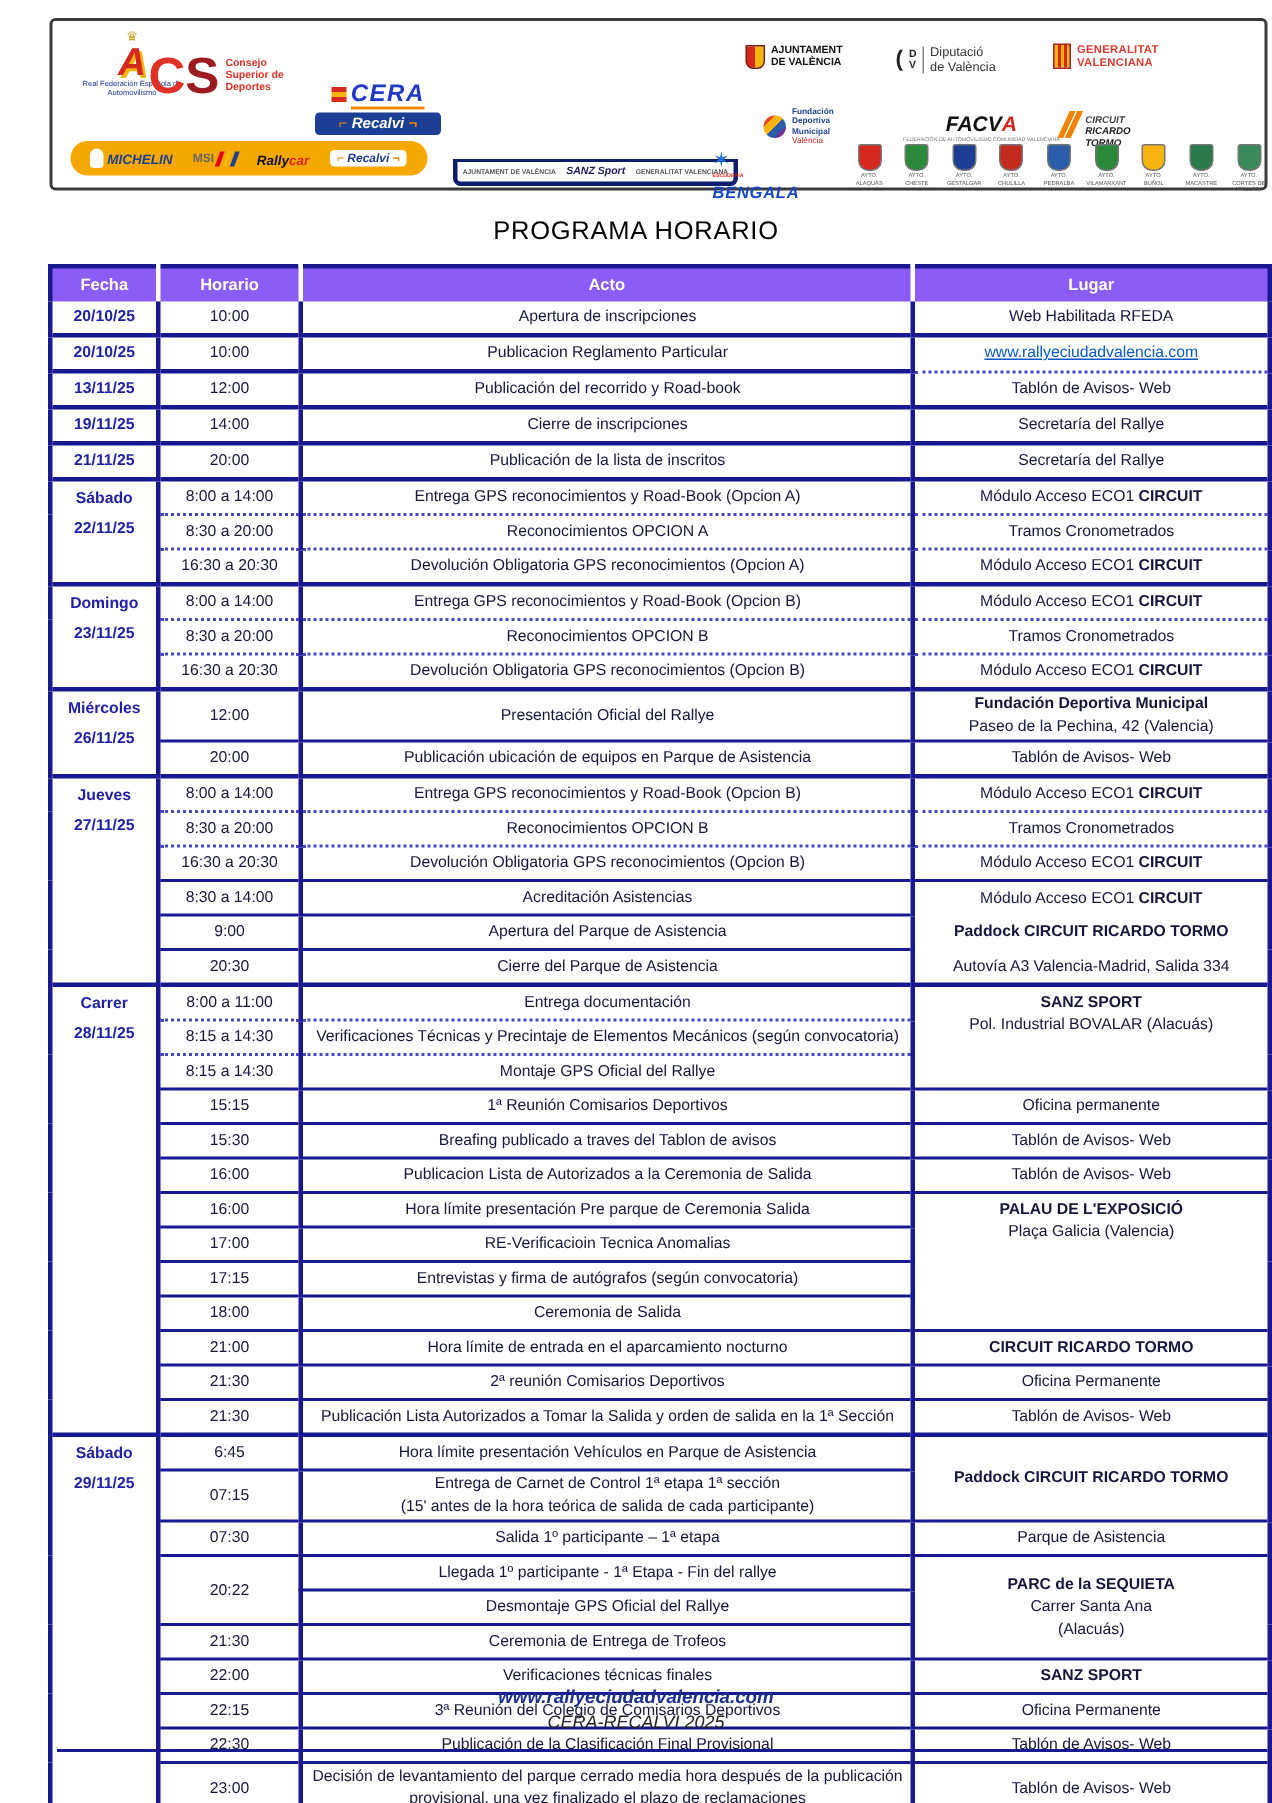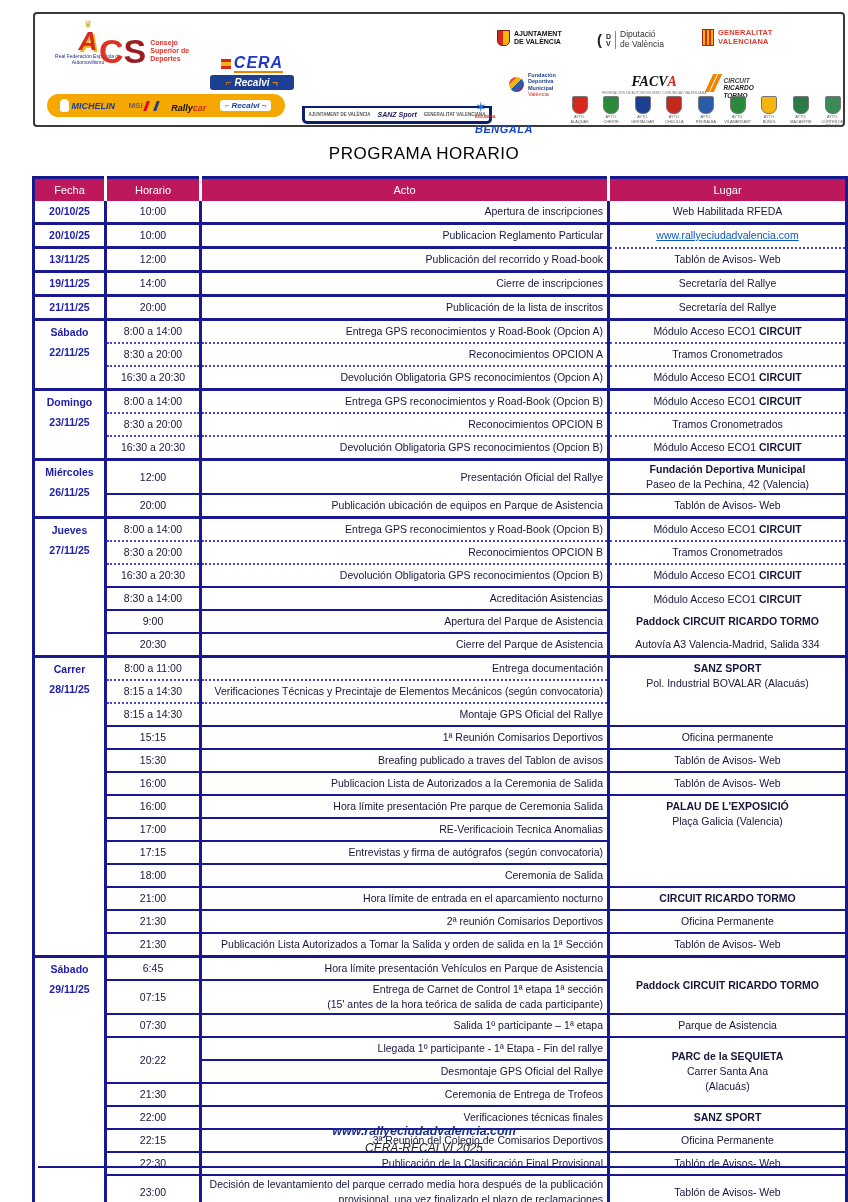--- a/index.html
+++ b/index.html
@@ -69,7 +69,7 @@
   .fdm .txt{font-size:5.5px;font-weight:bold;color:#1c3f94;line-height:1.15;}
   .fdm .txt .val{color:#d5281e;font-weight:normal;}
   .facva{left:567px;top:60px;text-align:center;}
-  .facva .big{font-size:14px;font-weight:bold;font-style:italic;color:#111;font-family:Liberation Serif, serif;}
+  .facva .big{font-size:14px;font-weight:bold;font-style:italic;color:#111;}
   .facva .big b{color:#d5281e;}
   .facva .cap{font-size:3.5px;color:#777;margin-top:1px;}
   .circ{left:674px;top:60px;}

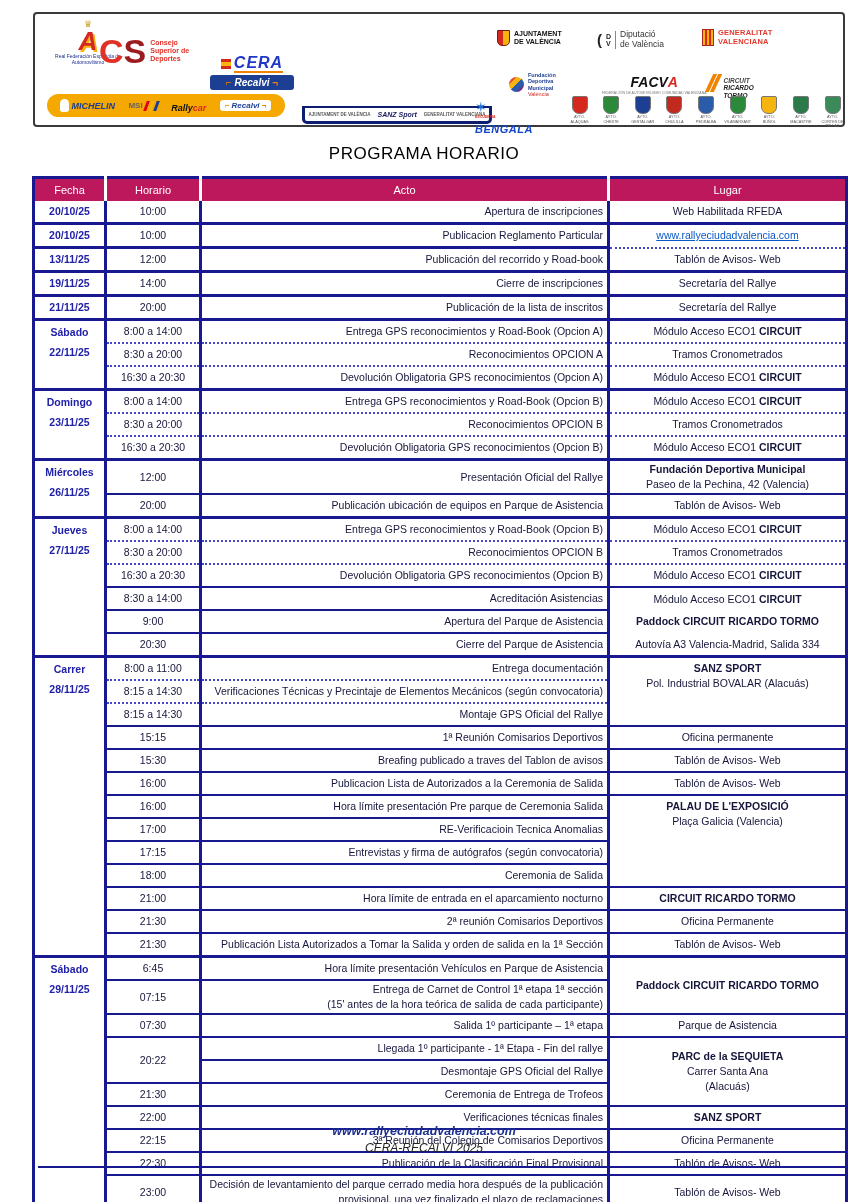--- a/index.html
+++ b/index.html
@@ -89,7 +89,7 @@
   
   table.sched{position:absolute;left:32px;top:176px;width:813px;border-collapse:collapse;table-layout:fixed;font-size:10.5px;color:#16163c;}
   table.sched{border:3px solid #181890;}
-  .sched th{background:#be185d;color:#fff;font-weight:normal;font-size:11px;height:20px;border-left:3px solid #fff;border-right:3px solid #fff;padding:1px 2px;text-align:center;}
+  .sched th{background:#8b5cf6;color:#fff;font-weight:bold;font-size:11px;height:20px;border-left:3px solid #fff;border-right:3px solid #fff;padding:1px 2px;text-align:center;}
   .sched th:first-child{border-left:none;} .sched th:last-child{border-right:none;}
   .sched td{border-left:3px solid #181890;border-right:3px solid #181890;padding:1px 4px;height:19px;vertical-align:middle;text-align:center;line-height:13px;}
   .sched td.col2{text-align:right;padding-left:5px;}

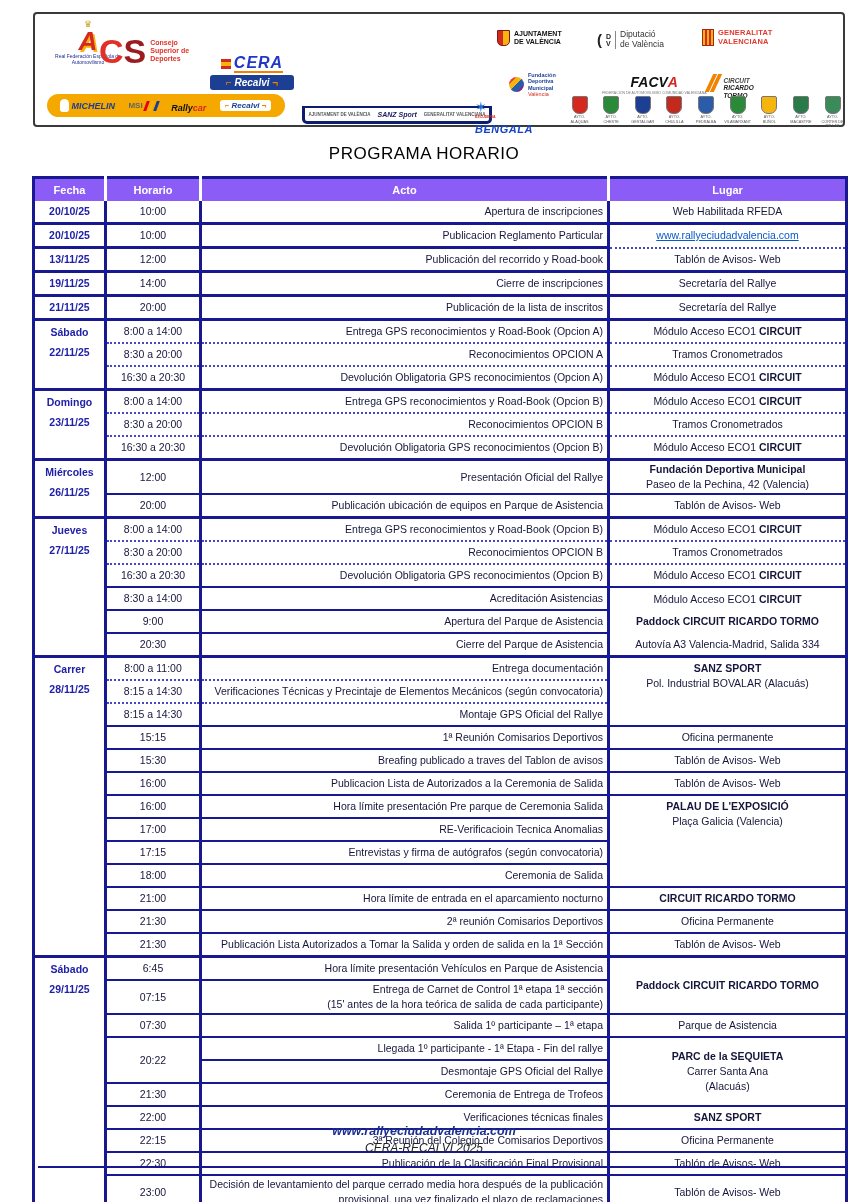--- a/index.html
+++ b/index.html
@@ -92,7 +92,7 @@
   .sched th{background:#8b5cf6;color:#fff;font-weight:bold;font-size:11px;height:20px;border-left:3px solid #fff;border-right:3px solid #fff;padding:1px 2px;text-align:center;}
   .sched th:first-child{border-left:none;} .sched th:last-child{border-right:none;}
   .sched td{border-left:3px solid #181890;border-right:3px solid #181890;padding:1px 4px;height:19px;vertical-align:middle;text-align:center;line-height:13px;}
-  .sched td.col2{text-align:right;padding-left:5px;}
+  .sched td.col2{text-align:center;padding-left:5px;}
   .btT{border-top:3px solid #181890 !important;}
   .btS{border-top:2px solid #181890 !important;}
   .btD{border-top:2px dotted #4646c6 !important;}

